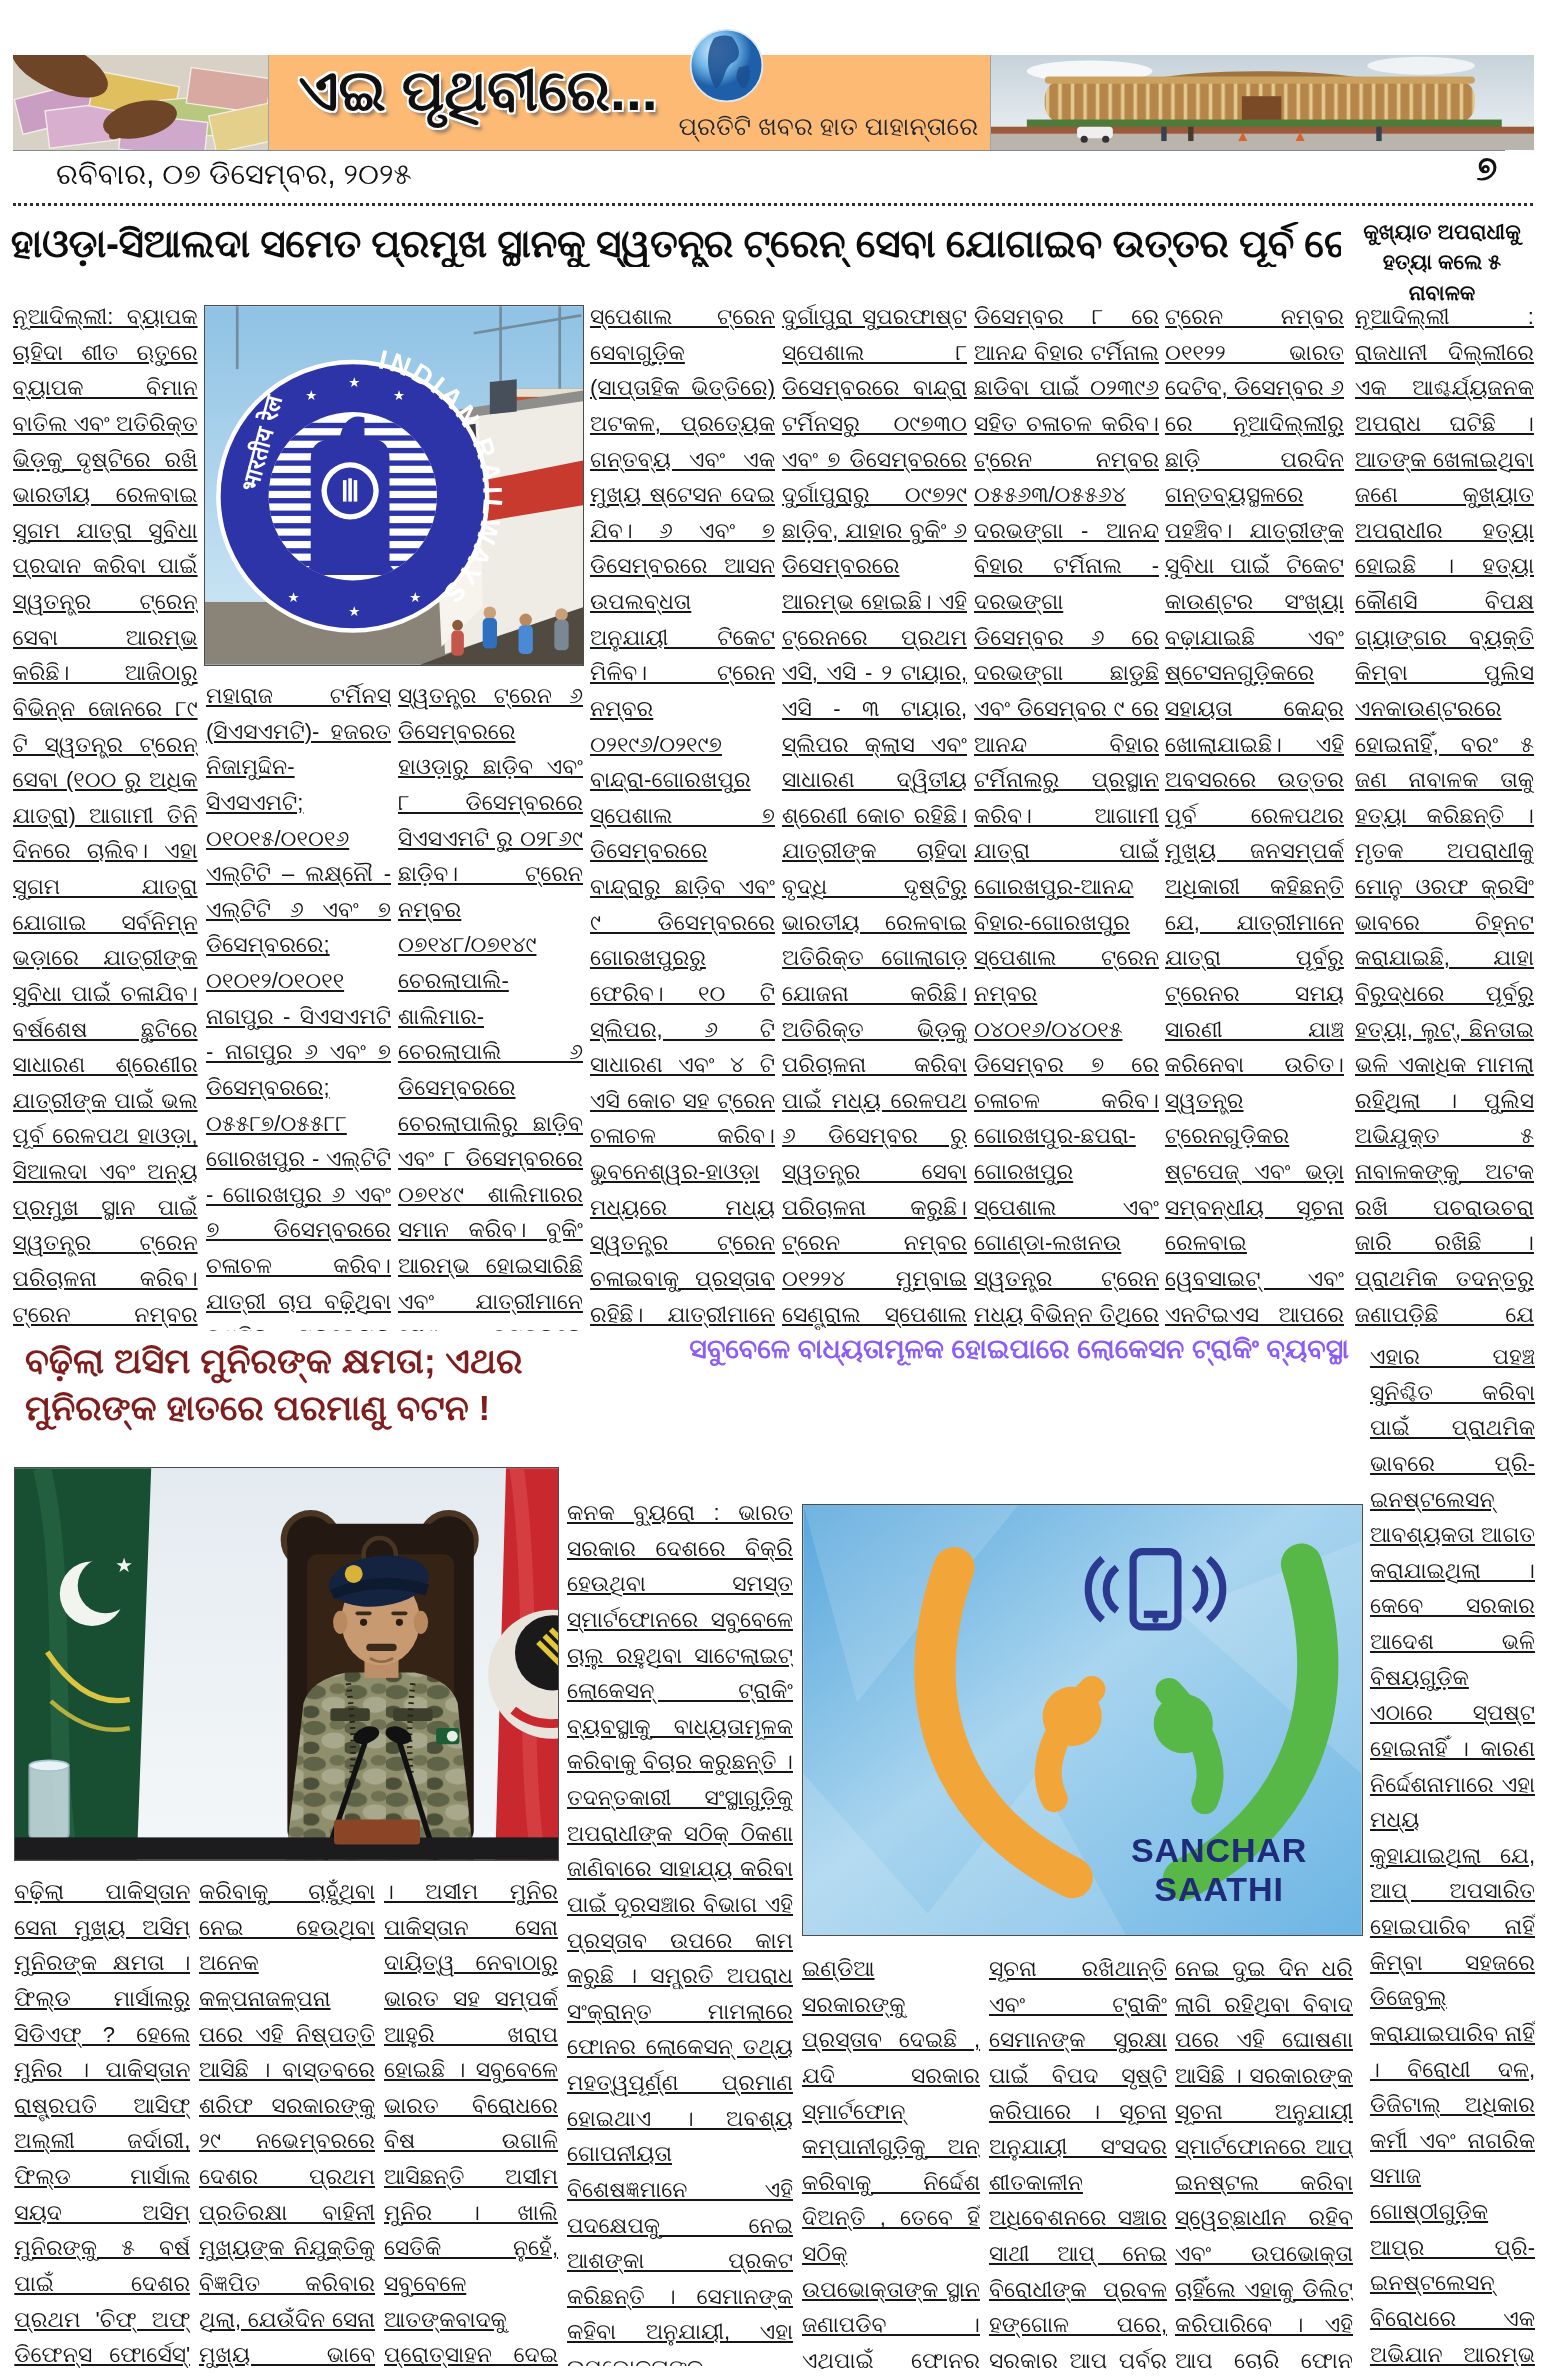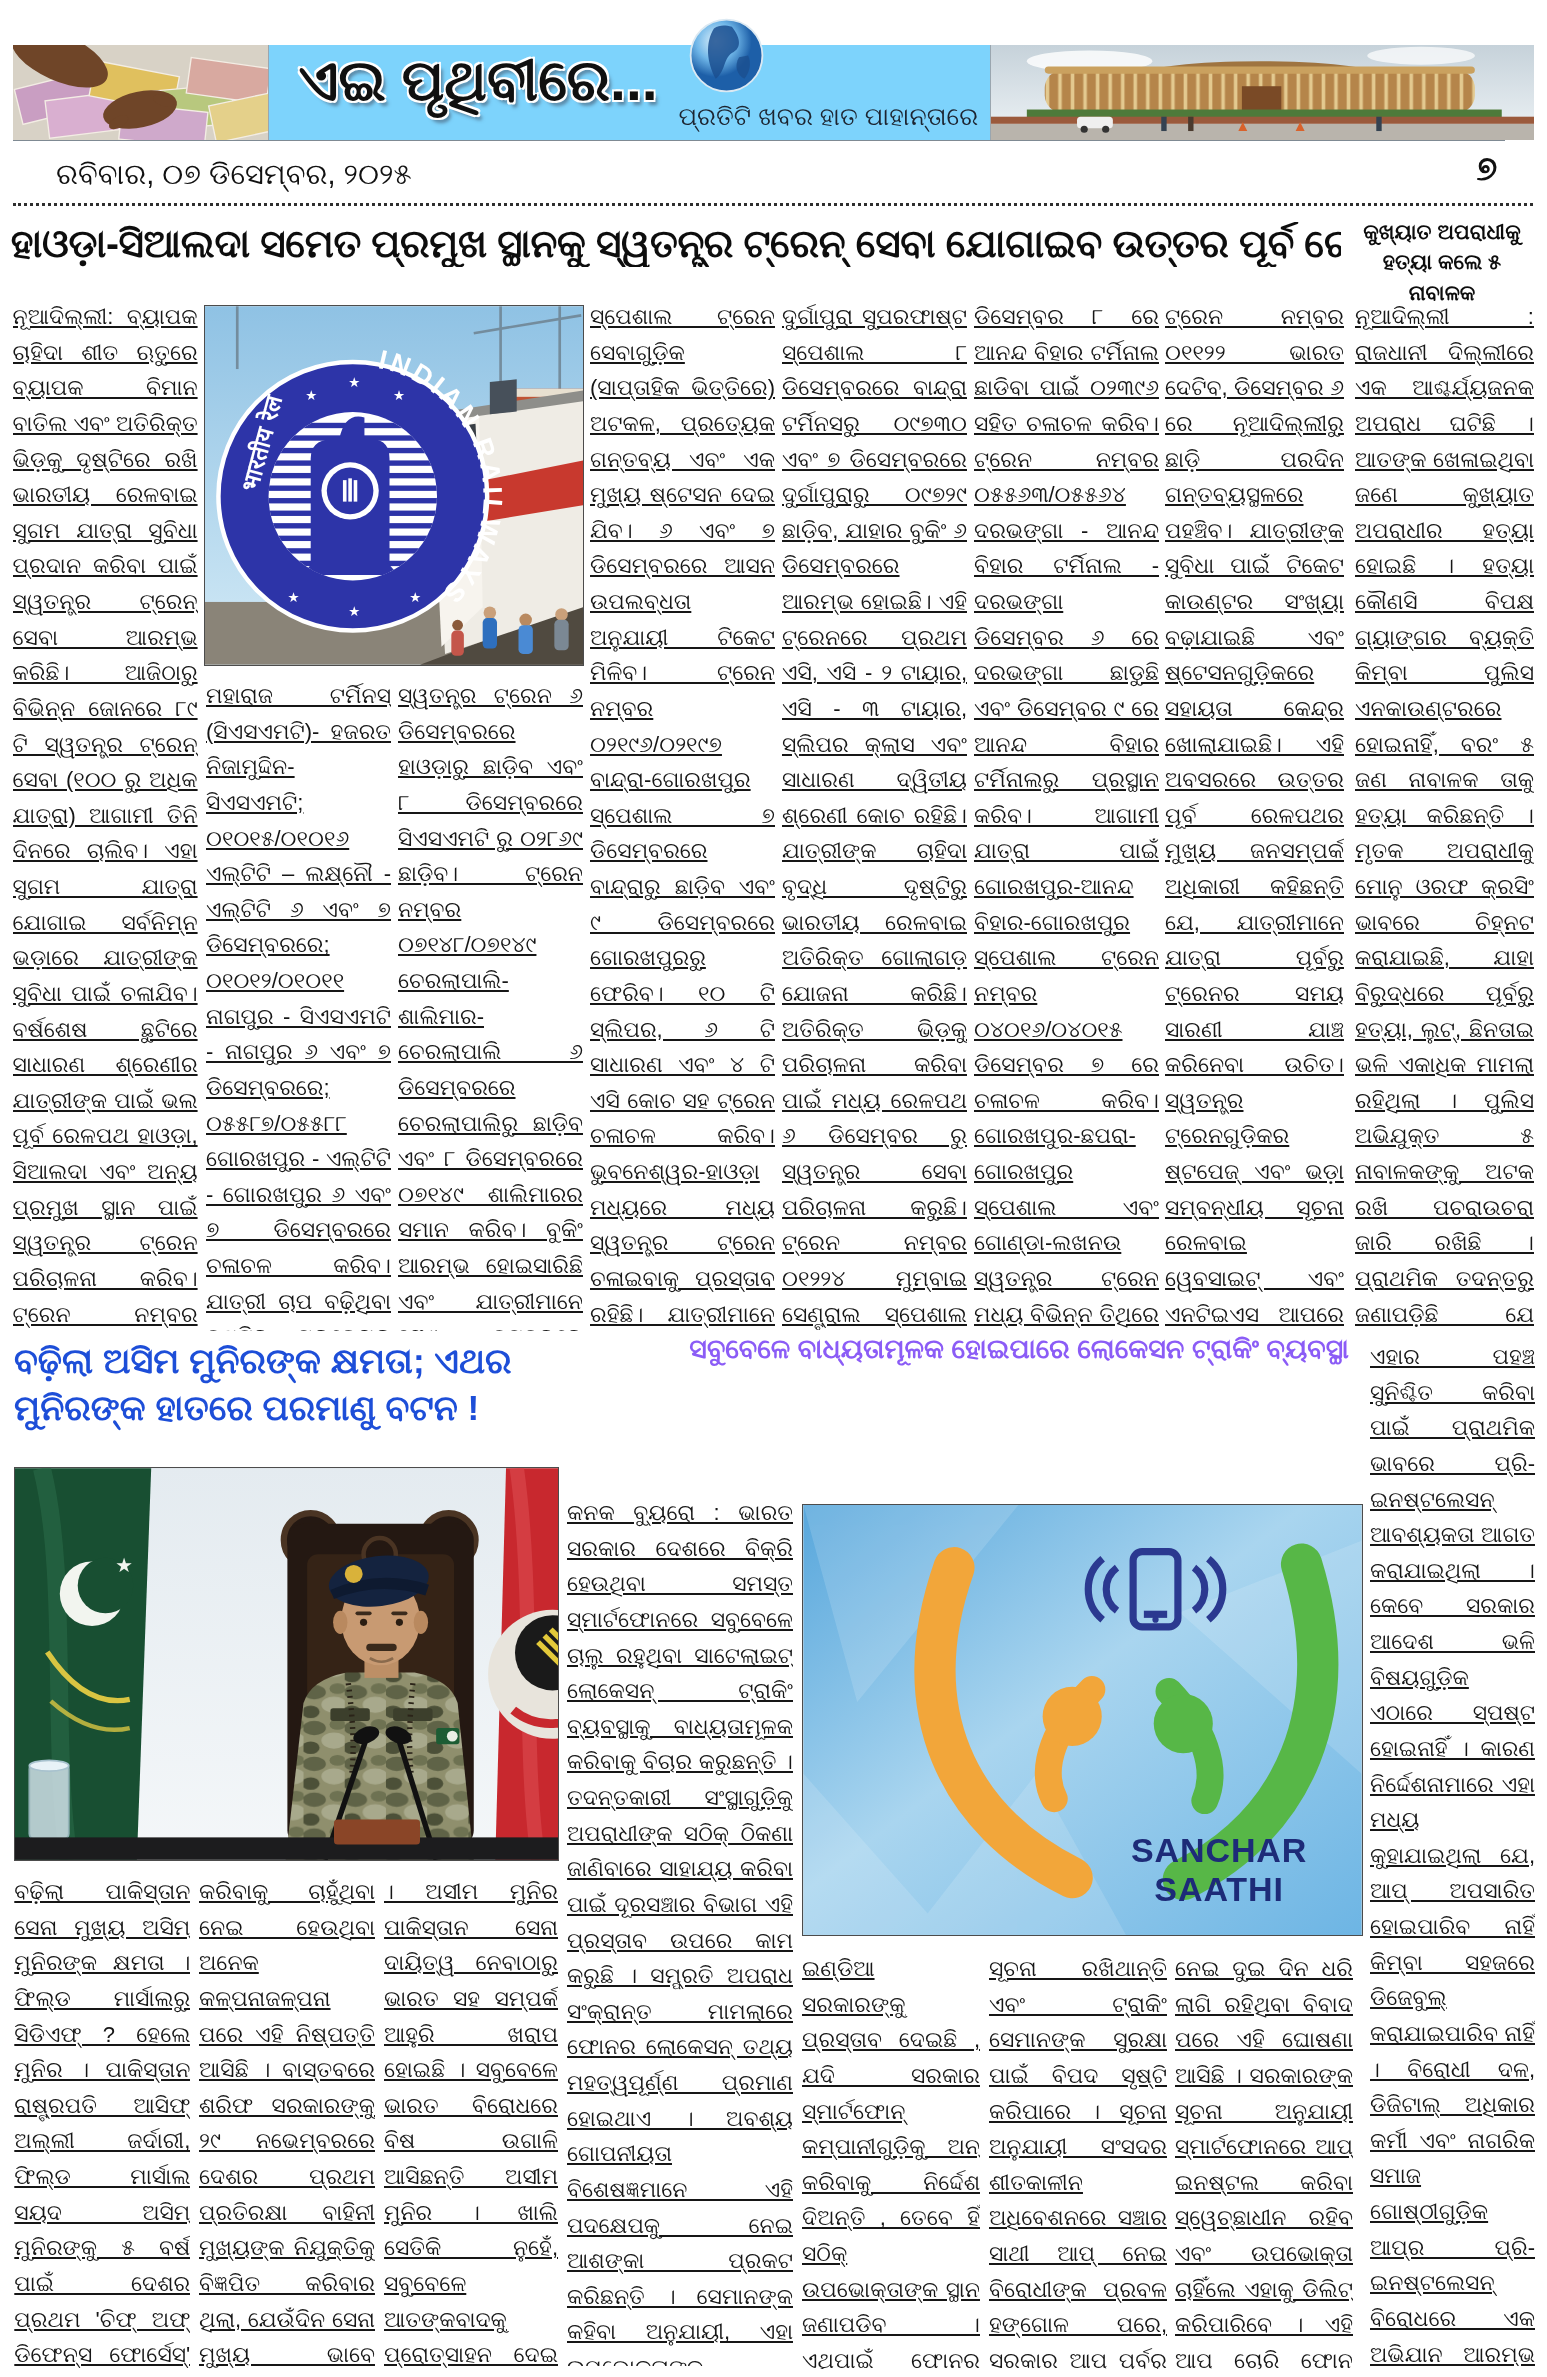--- a/index.html
+++ b/index.html
@@ -6,8 +6,8 @@
   .page{position:relative;width:1547px;height:2377px;background:#ffffff;overflow:hidden;
         font-family:"Liberation Sans","DejaVu Sans",sans-serif;color:#141414;}
   
-  .masthead{position:absolute;left:13.4px;top:45px;width:1492px;height:95px;
-            background:#7dd3fc;border-bottom:1.8px solid #7f8a93;}
+  .masthead{position:absolute;left:13.4px;top:55px;width:1492px;height:95px;
+            background:#fdba74;border-bottom:1.8px solid #7f8a93;}
   .mast-photo{position:absolute;top:0;height:95px;overflow:hidden;border-right:0.9px solid #9aa6af;}
   .mast-title{position:absolute;left:285px;top:1.8px;font-size:57px;font-weight:bold;color:#101010;
      text-shadow:-1.8px -1.8px 0 #fff,1.8px -1.8px 0 #fff,-1.8px 1.8px 0 #fff,1.8px 1.8px 0 #fff,3.6px 4.5px 3.6px rgba(60,70,90,.55);

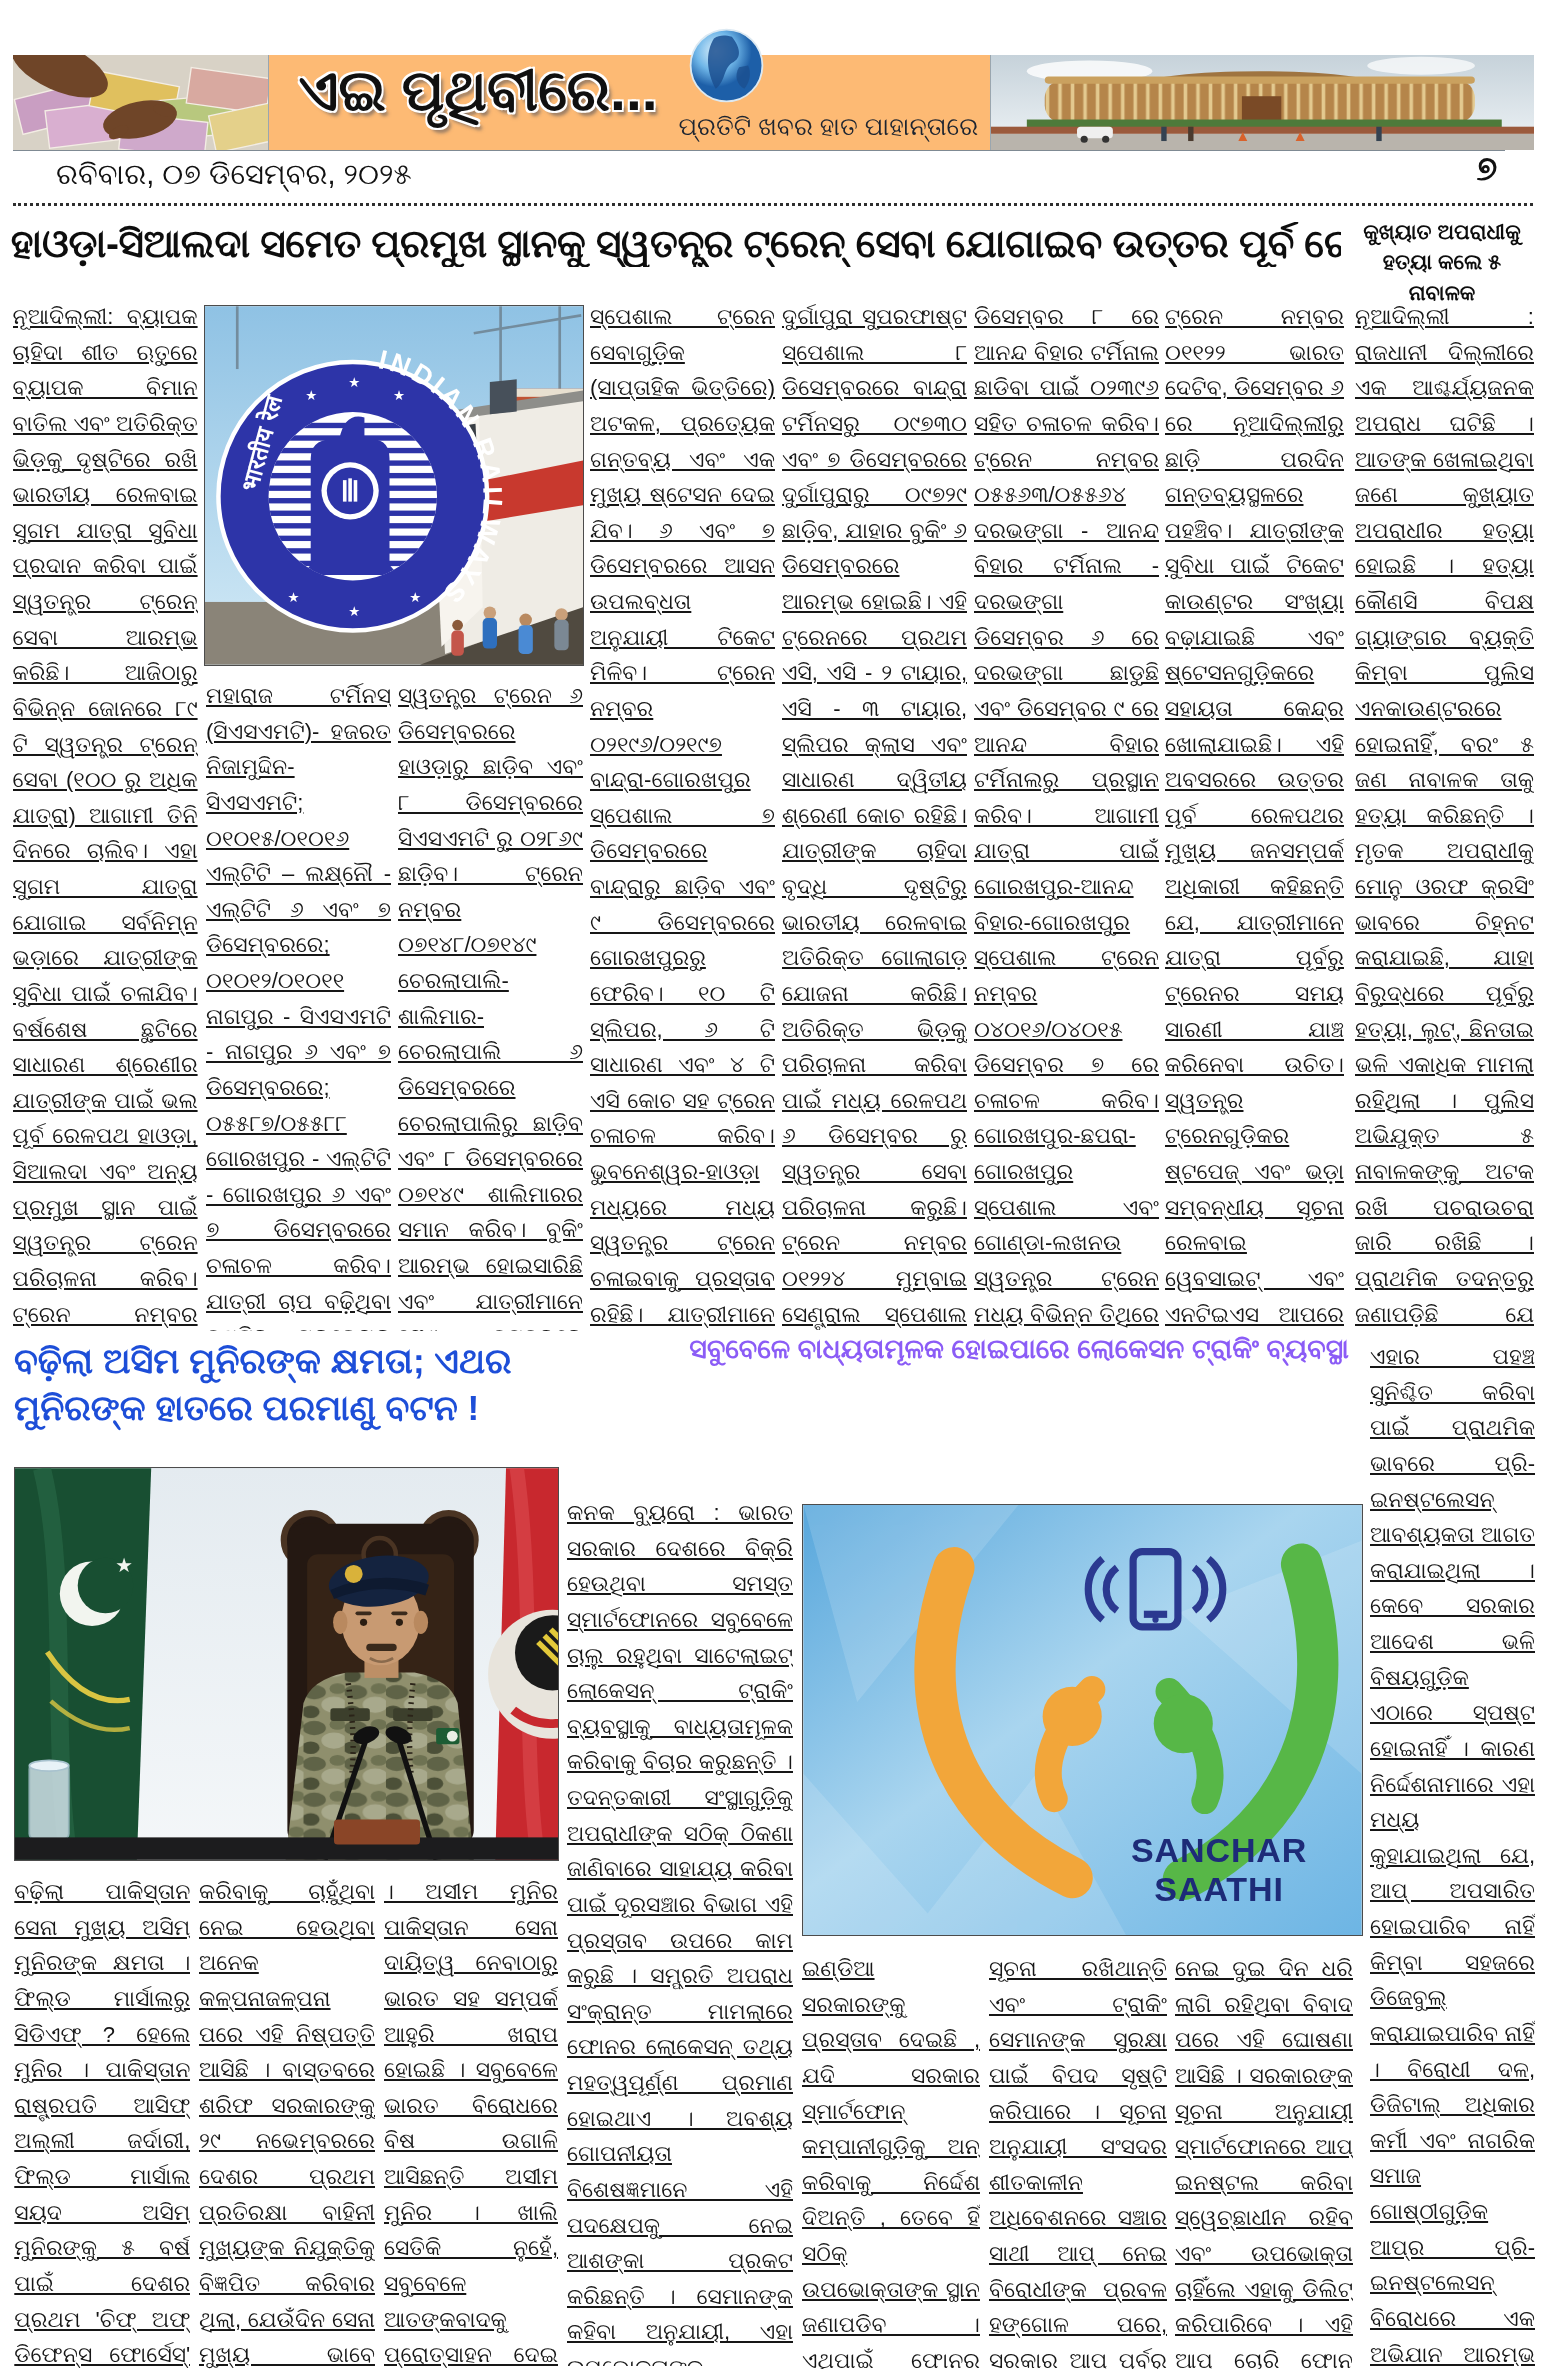--- a/index.html
+++ b/index.html
@@ -23,8 +23,8 @@
                  color:#0d0d0d;white-space:nowrap;overflow:hidden;letter-spacing:-0.4px;}
   .headline-side{position:absolute;left:1347px;top:217px;width:190px;font-size:21px;font-weight:bold;
                  text-align:center;line-height:1.45;color:#0d0d0d;}
-  .headline-munir{position:absolute;left:14px;top:1338px;width:554px;font-size:35px;font-weight:bold;
-                  line-height:1.34;color:#1d4ed8;}
+  .headline-munir{position:absolute;left:25px;top:1338px;width:554px;font-size:35px;font-weight:bold;
+                  line-height:1.34;color:#7f1d1d;}
   .headline-track{position:absolute;left:578px;top:1327px;width:771px;font-size:27px;font-weight:bold;
                   text-align:right;line-height:1.68;color:#8b5cf6;}
   

